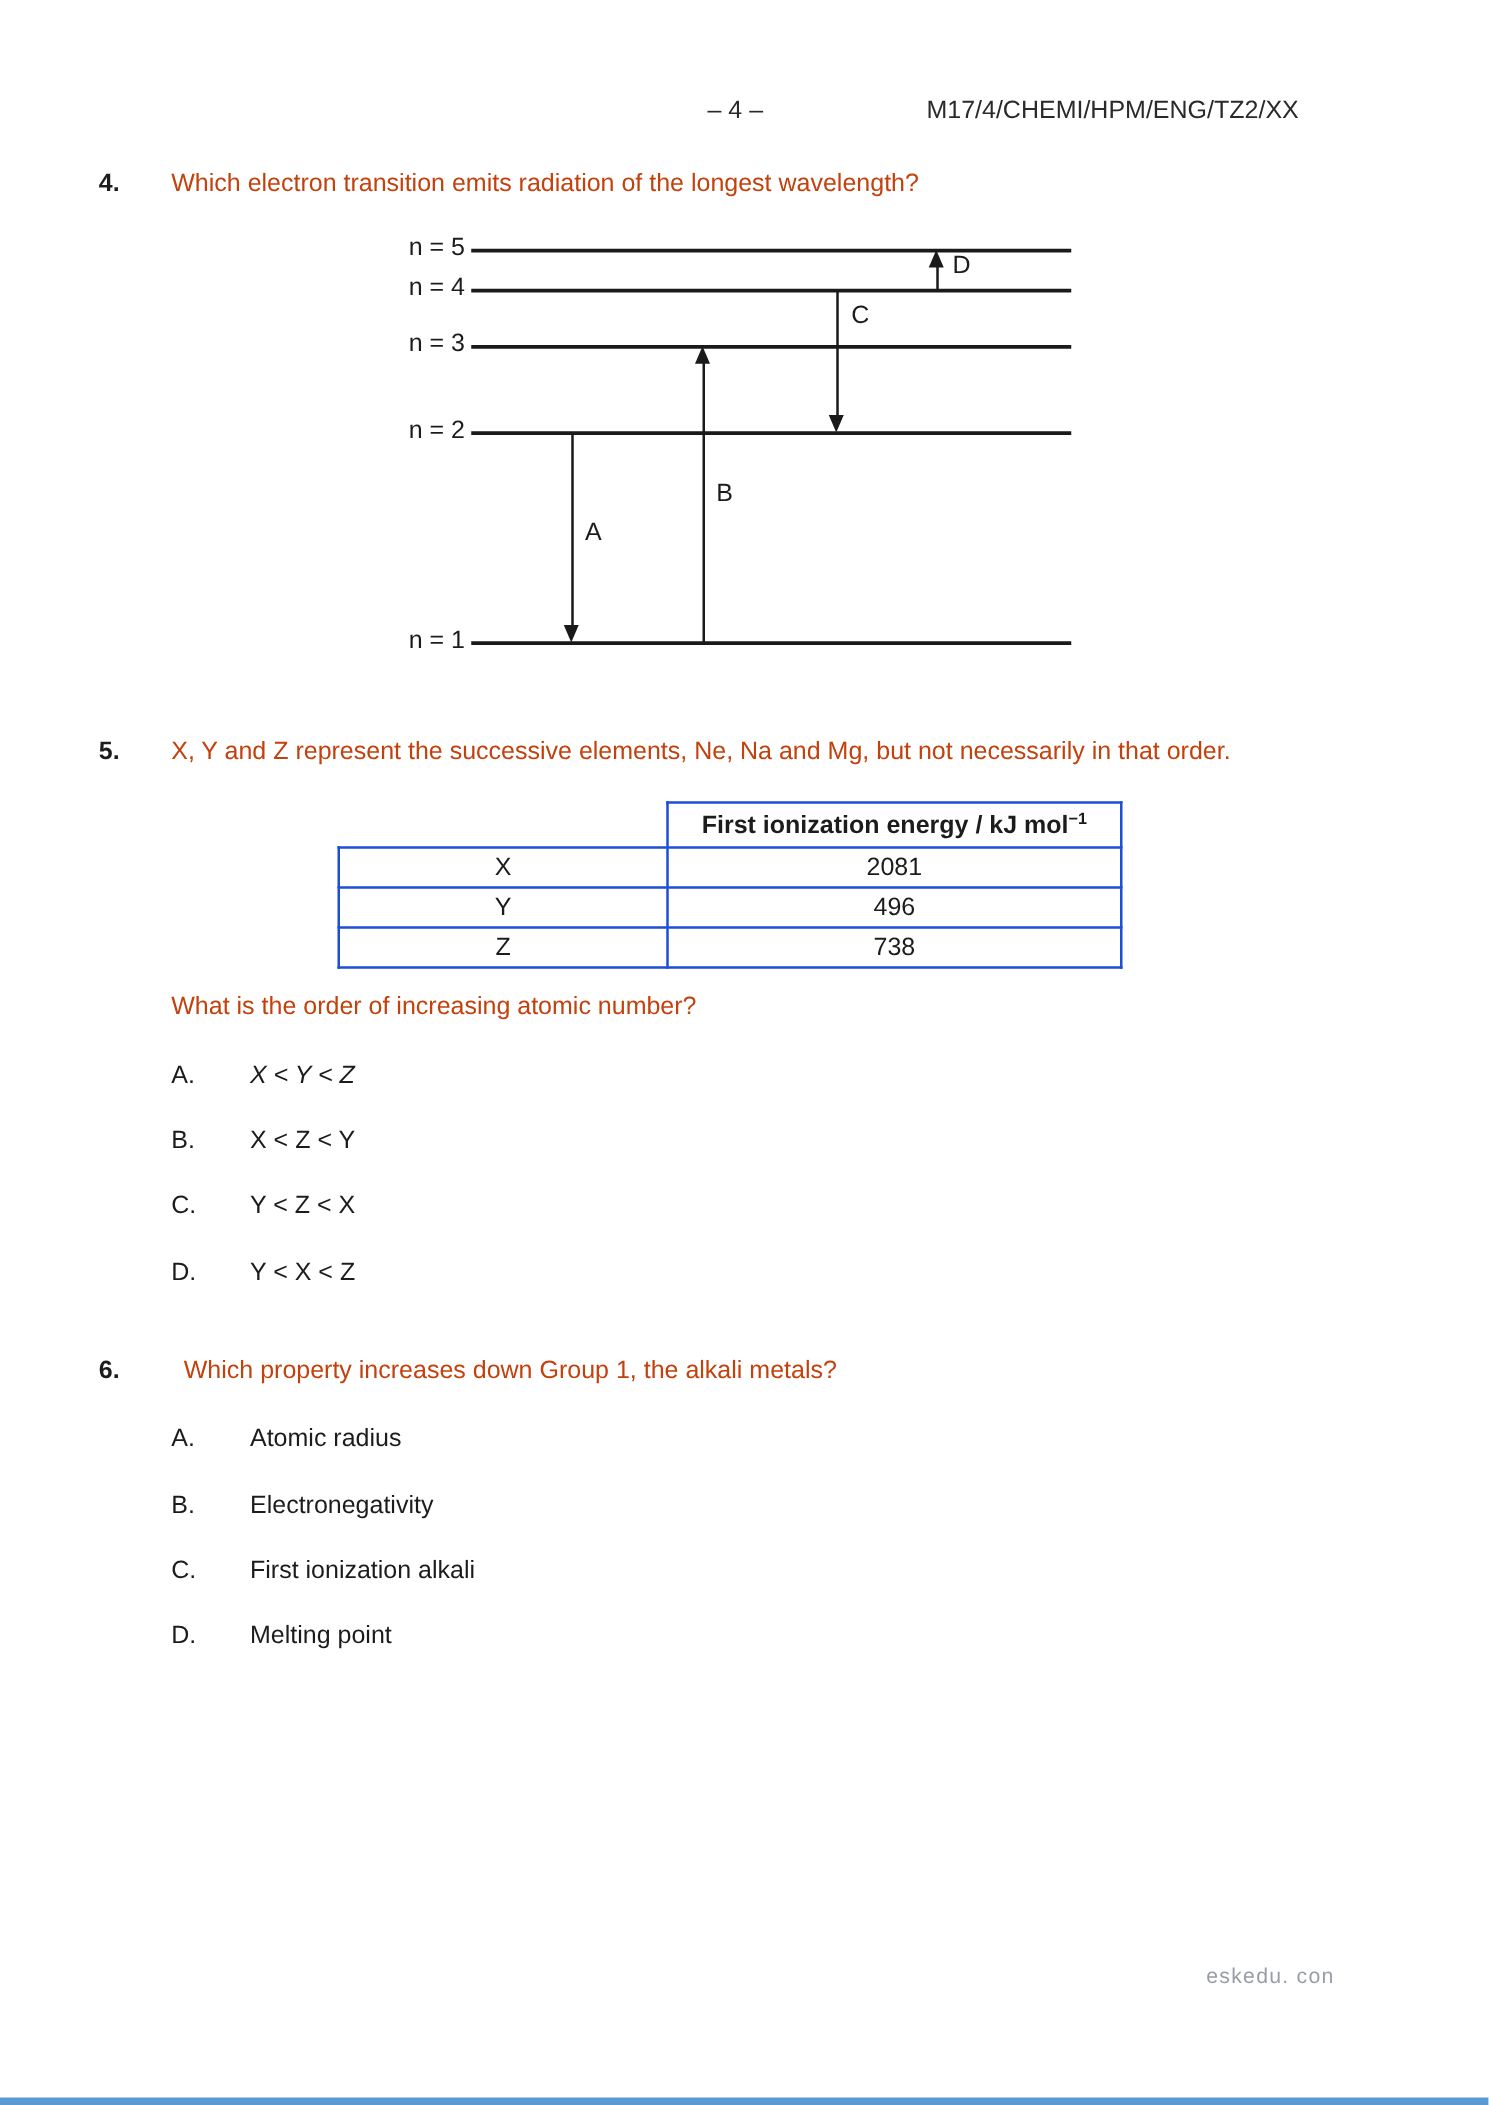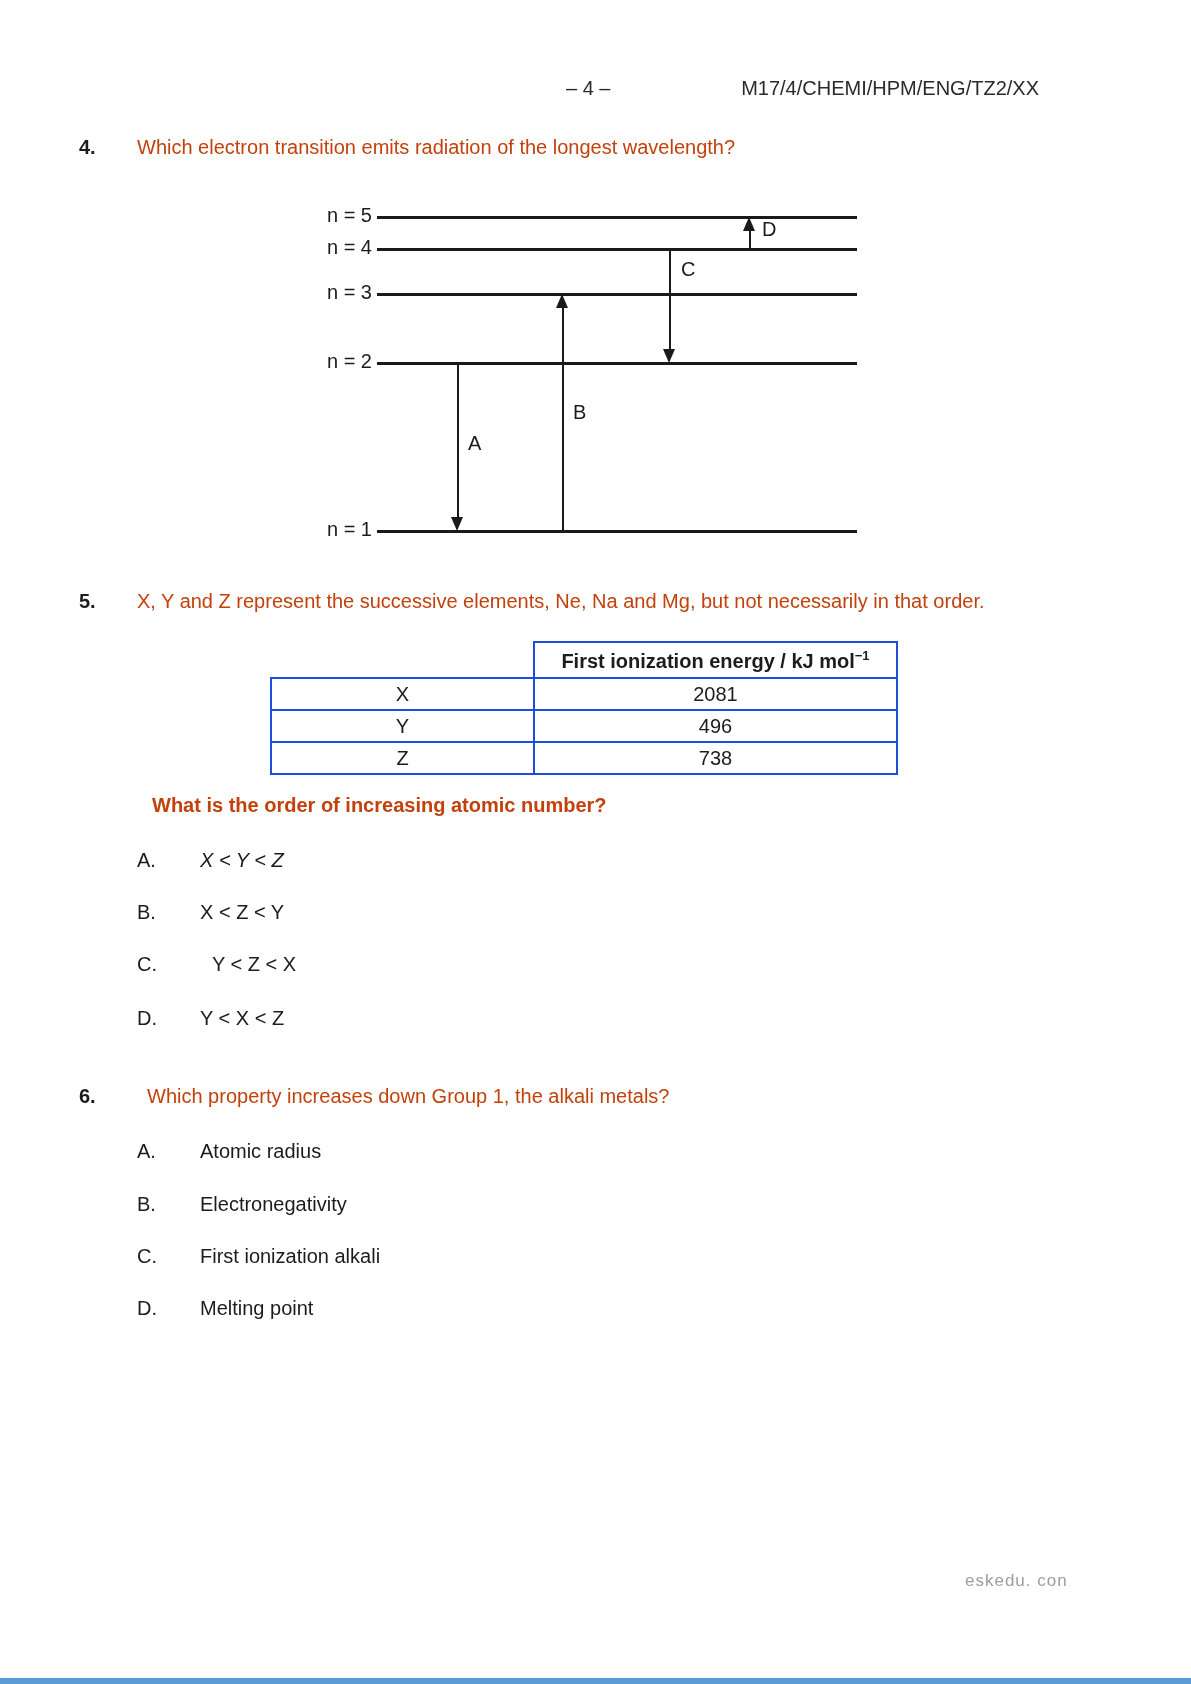--- a/index.html
+++ b/index.html
@@ -16,7 +16,7 @@
   .opt-text{position:absolute;left:200px;font-size:20px;color:#1c1c1c;white-space:nowrap;}
 
   
-  .diagram{position:absolute;left:0;top:17px;width:1191px;height:1344px;pointer-events:none;}
+  .diagram{position:absolute;left:0;top:0;width:1191px;height:1344px;pointer-events:none;}
   .level-line{position:absolute;height:3px;background:#1a1a1a;}
   .level-label{position:absolute;width:74px;text-align:right;font-size:20px;color:#1c1c1c;}
   .arrow-line{position:absolute;width:2.5px;background:#1a1a1a;}

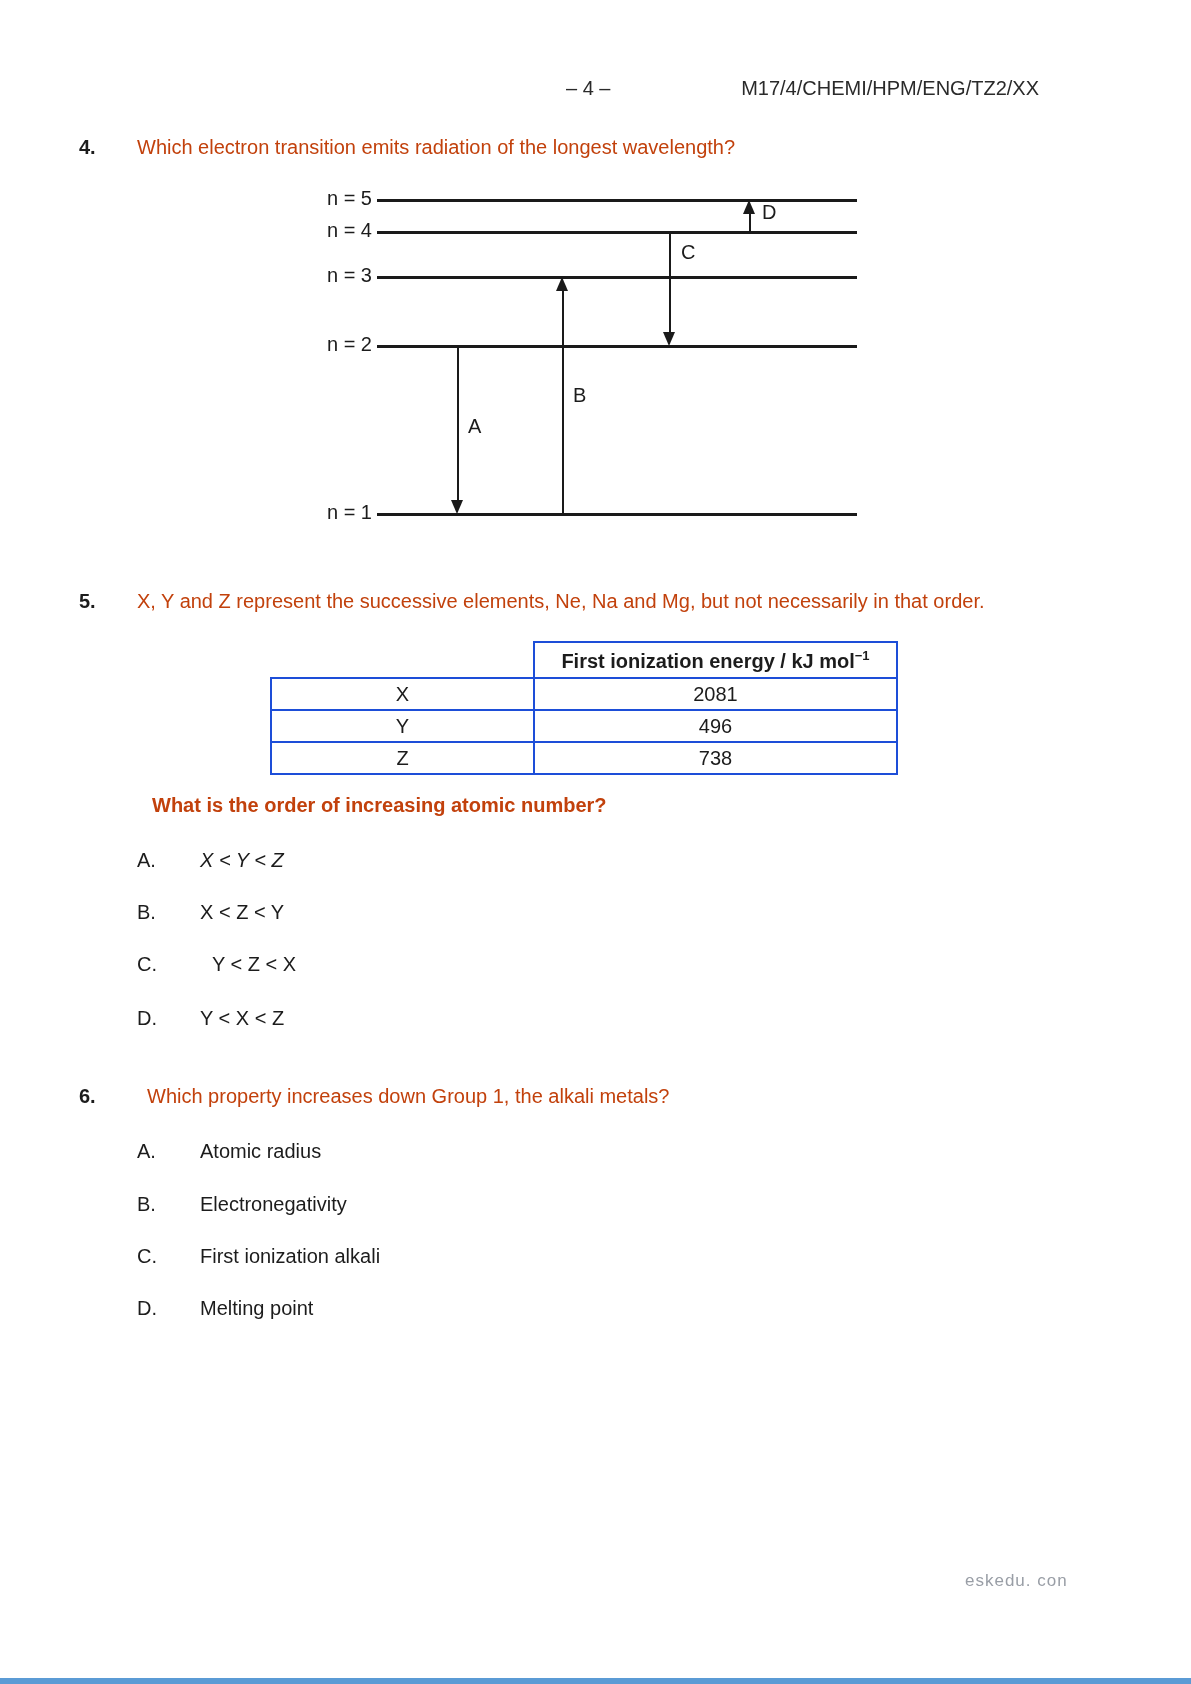--- a/index.html
+++ b/index.html
@@ -100,7 +100,7 @@
   </tbody>
     </table>
 
-  <div class="abs q-text" style="top:794px;left:152px;font-weight:bold;">What is the order of increasing atomic number?</div>
+  <div class="abs q-text" style="top:794px;left:137px;">What is the order of increasing atomic number?</div>
 
   <div>
     <span class="opt-letter" style="top:849px;">A.</span>

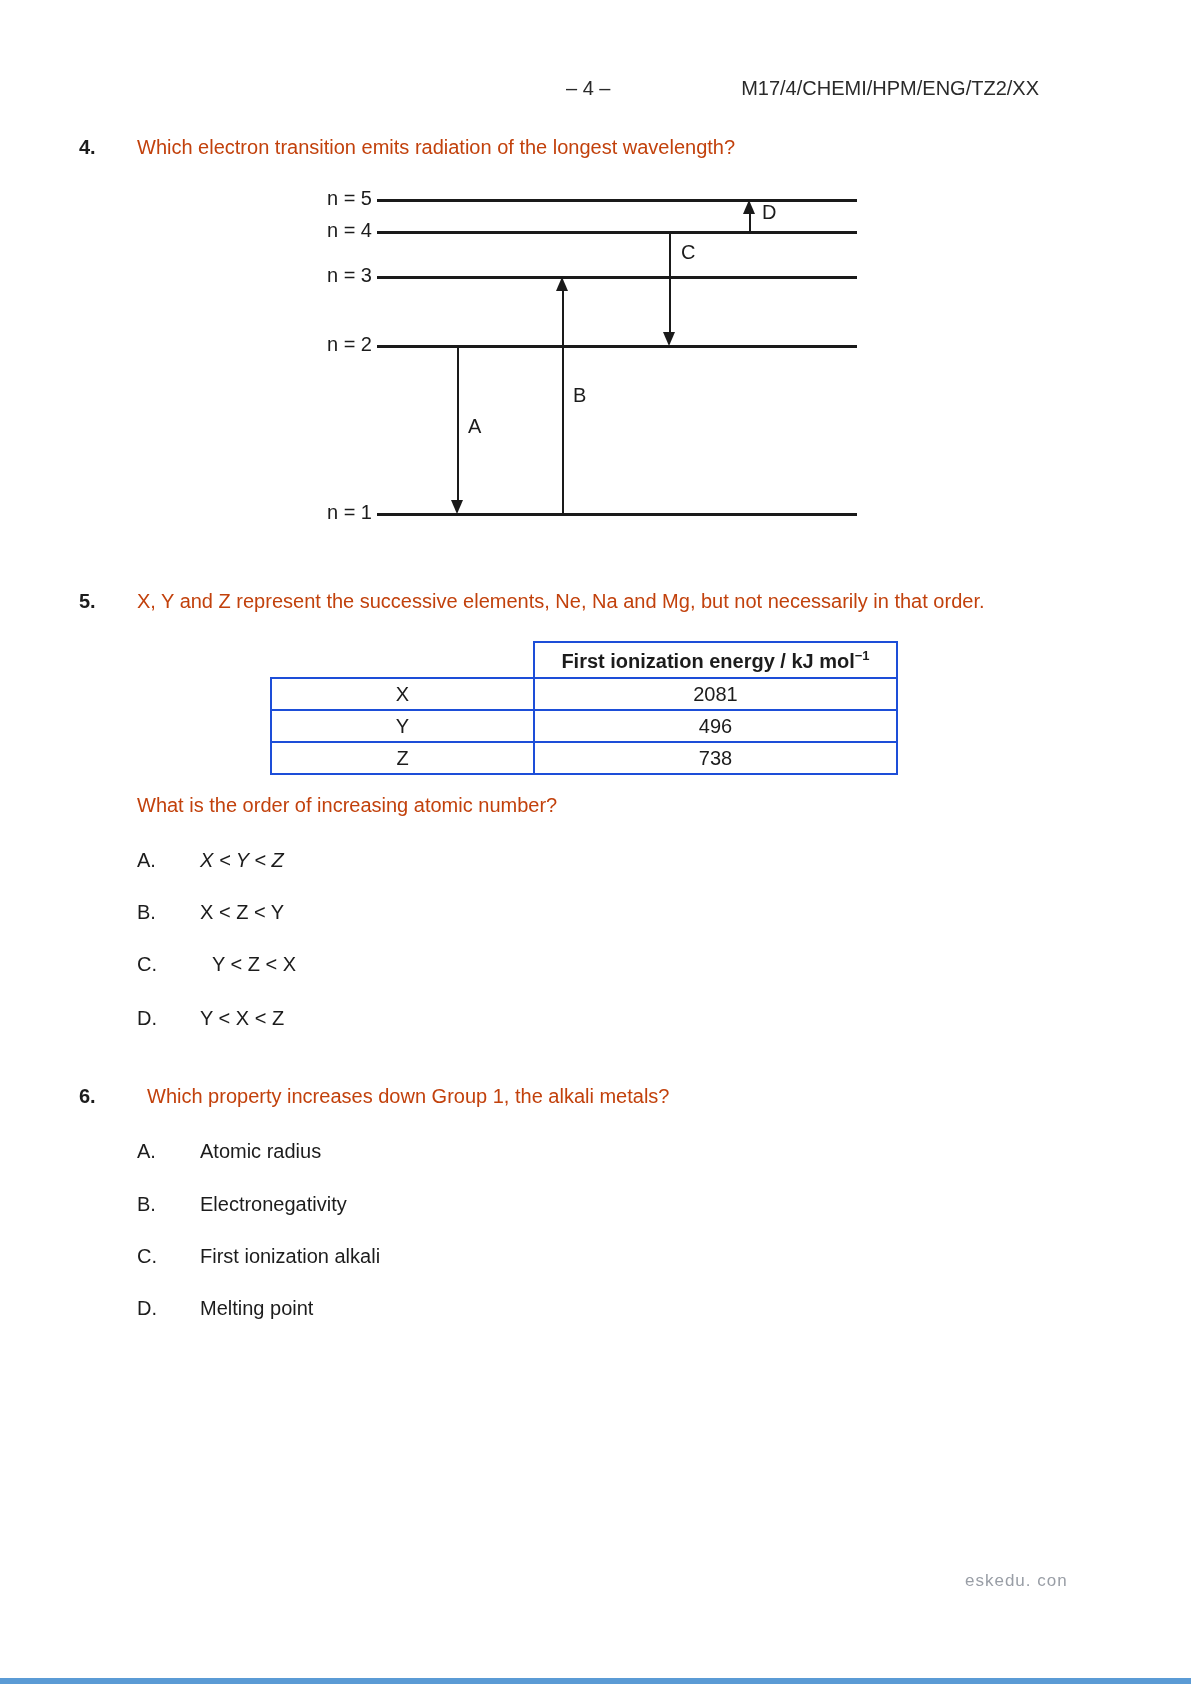--- a/index.html
+++ b/index.html
@@ -112,7 +112,7 @@
   </div>
   <div>
     <span class="opt-letter" style="top:953px;">C.</span>
-    <span class="opt-text" style="top:953px;margin-left:12px;">Y &lt; Z &lt; X</span>
+    <span class="opt-text" style="top:953px;">Y &lt; Z &lt; X</span>
   </div>
   <div>
     <span class="opt-letter" style="top:1007px;">D.</span>

